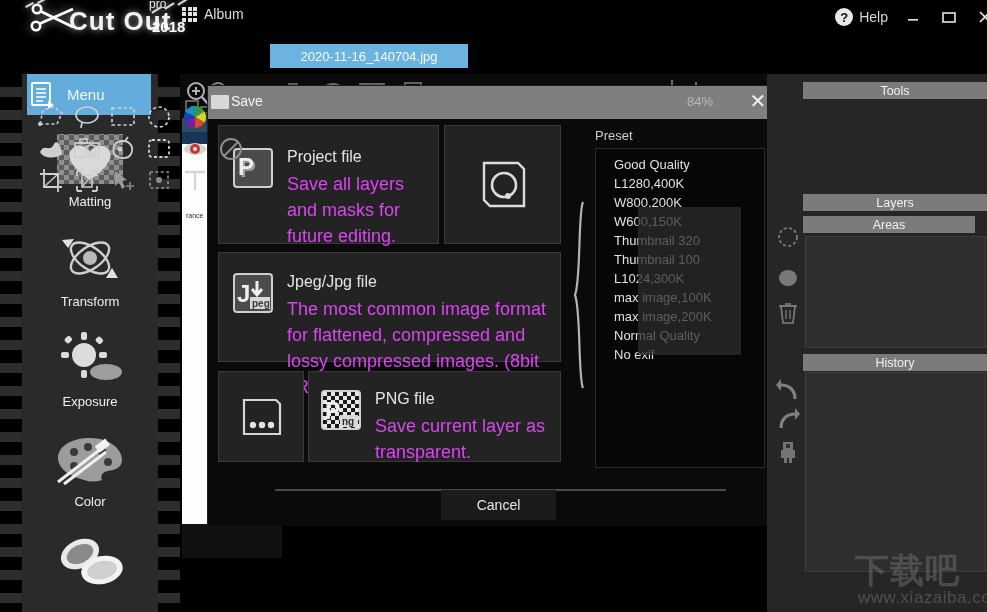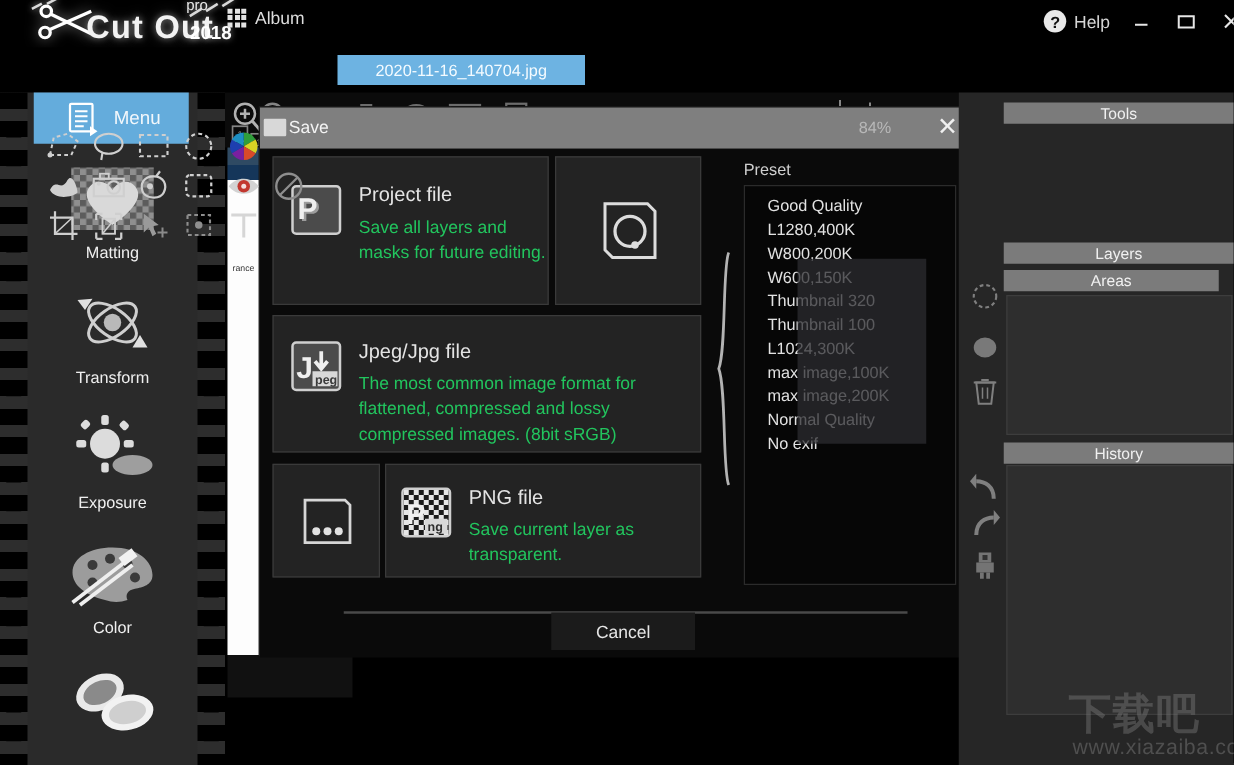--- a/index.html
+++ b/index.html
@@ -55,7 +55,7 @@
   .film.l { left: 0; } .film.r { left: 158px; }
   .film i { position: absolute; left: 5px; width: 12px; height: 9px; background: #000; }
   .menu-btn { position: absolute; left: 27px; top: 0px; width: 124px; height: 41px; background: #64acdc;
-    display: flex; align-items: center; gap: 10px; padding-left: 24px; cursor: pointer; }
+    display: flex; align-items: center; gap: 10px; cursor: pointer; }
   .menu-lbl { color: #f2f7fb; font-size: 15px; }
   .side-item { position: absolute; left: 22px; width: 136px; text-align: center; cursor: pointer; }
   .side-item .lbl { color: #efefef; font-size: 13px; margin-top: 4px; }

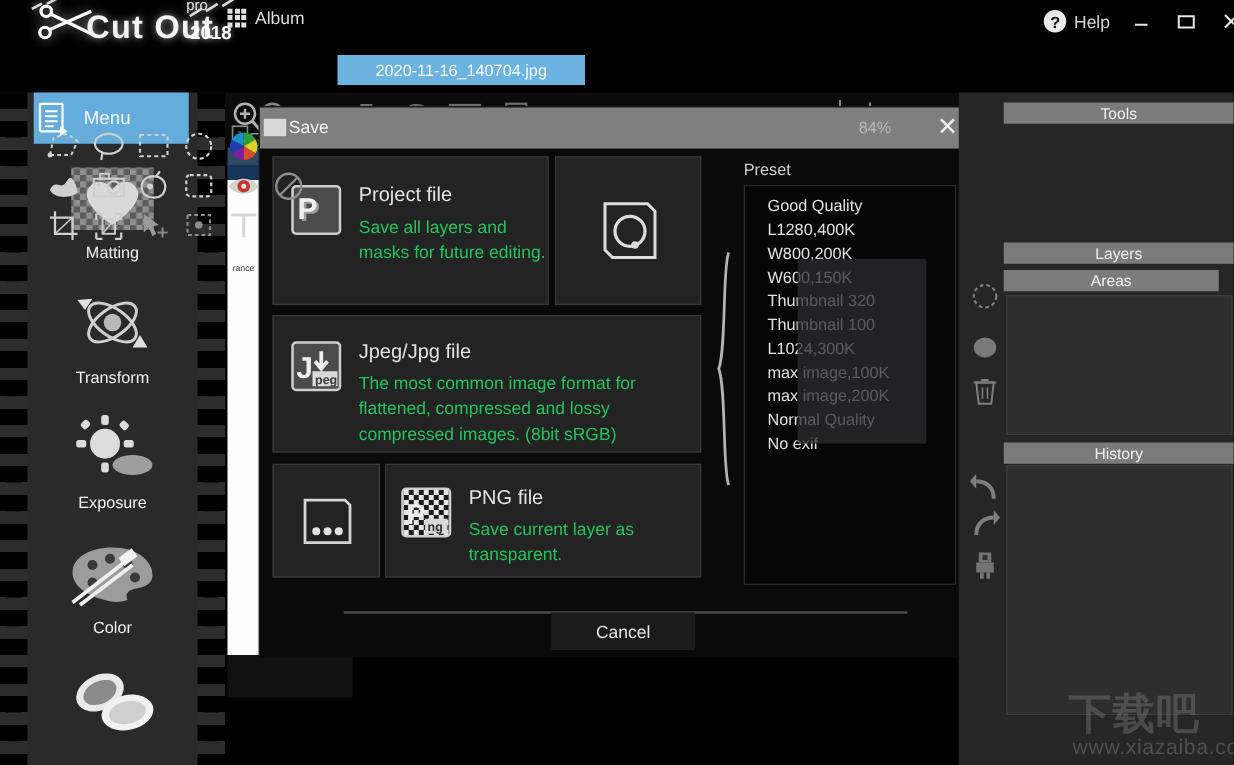--- a/index.html
+++ b/index.html
@@ -88,7 +88,7 @@
 
   .card { position: absolute; background: #232323; border: 1px solid #3a3a3a; cursor: pointer; }
   .card-title { font-size: 16px; color: #e4e4e4; }
-  .card-desc { font-size: 14px; color: #22c55e; line-height: 1.45; margin-top: 5px; }
+  .card-desc { font-size: 18px; color: #d946ef; line-height: 1.45; margin-top: 5px; }
 
   .fmt-ico { width: 40px; height: 40px; border: 2px solid #cfcfcf; border-radius: 4px;
     background: #4b4b4b; position: relative; flex: 0 0 auto; }

